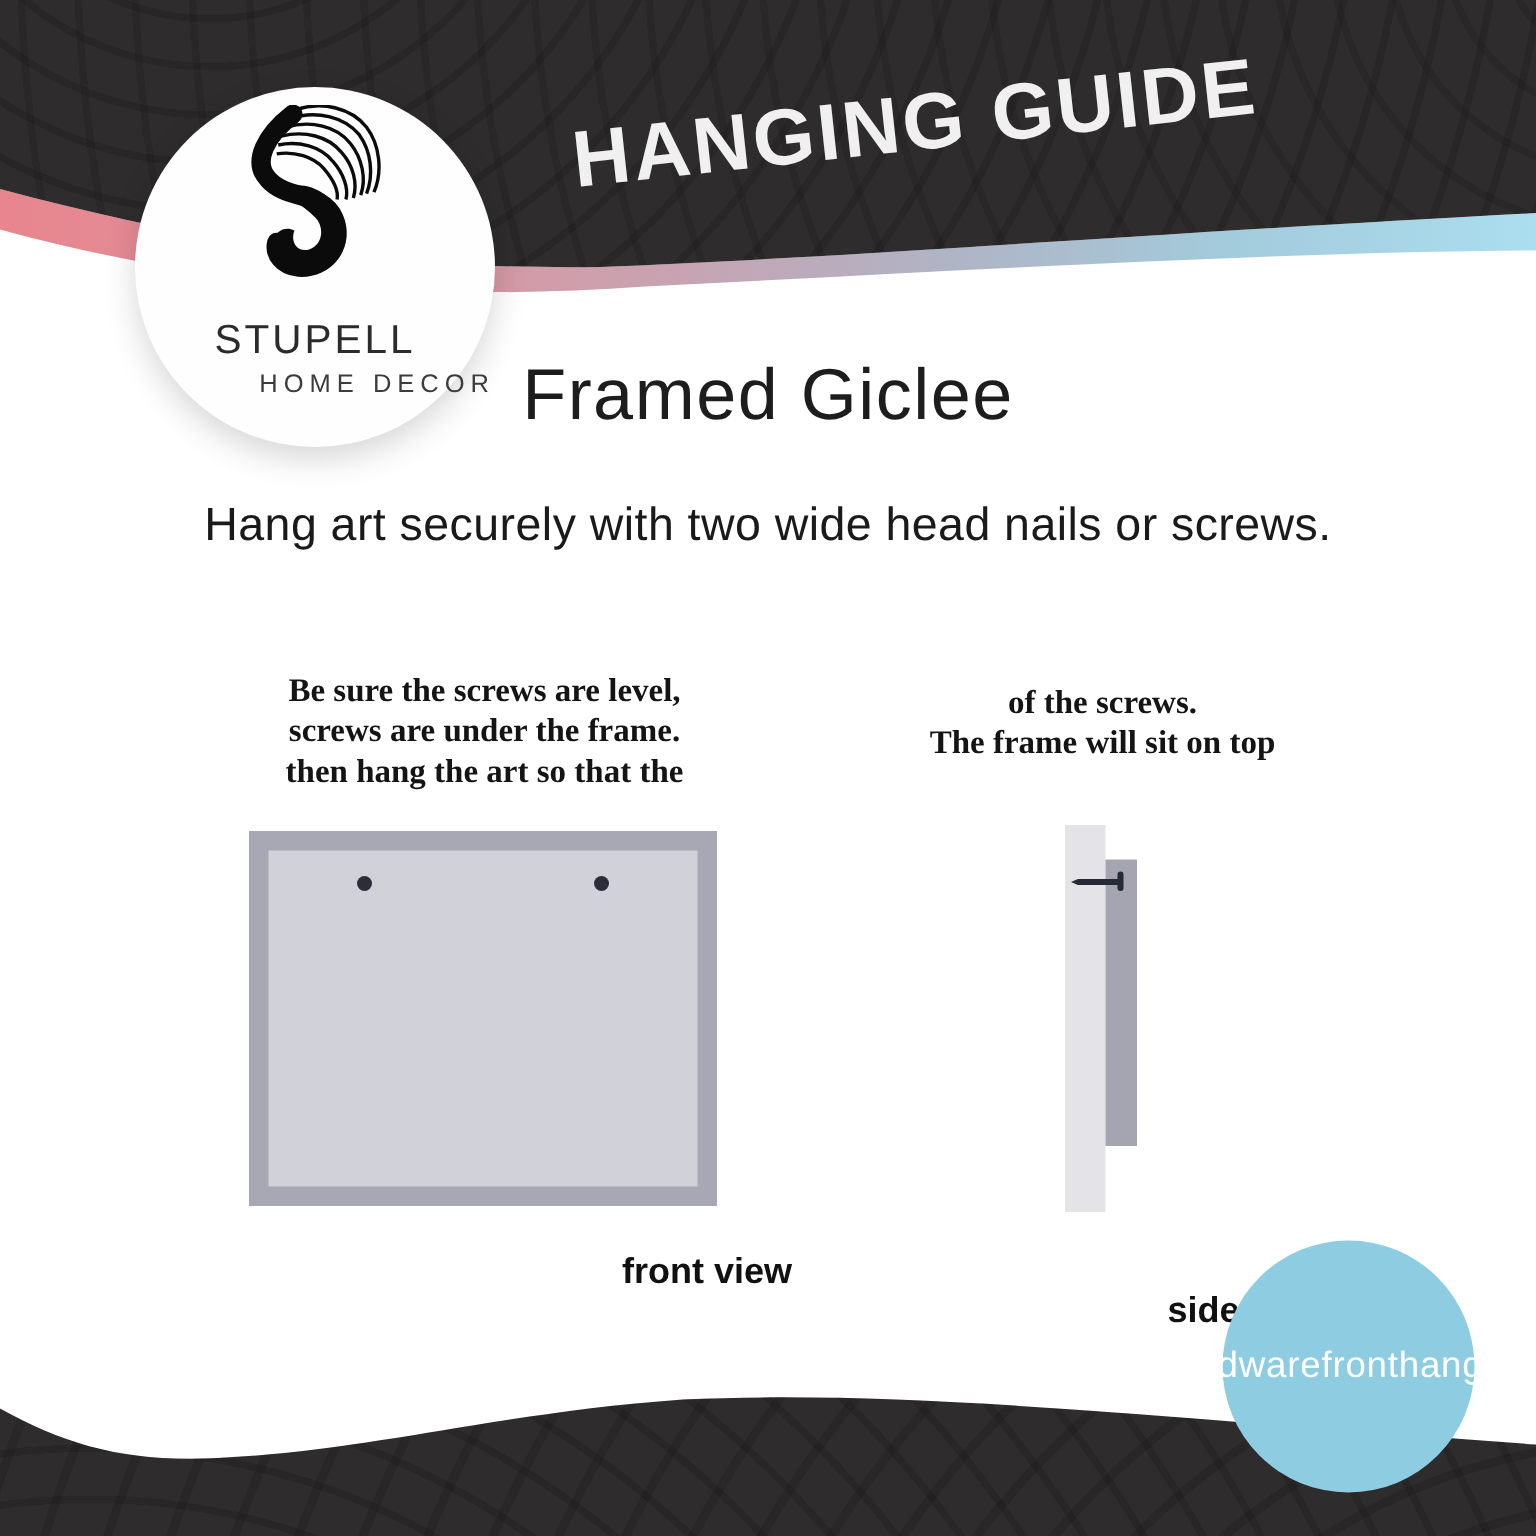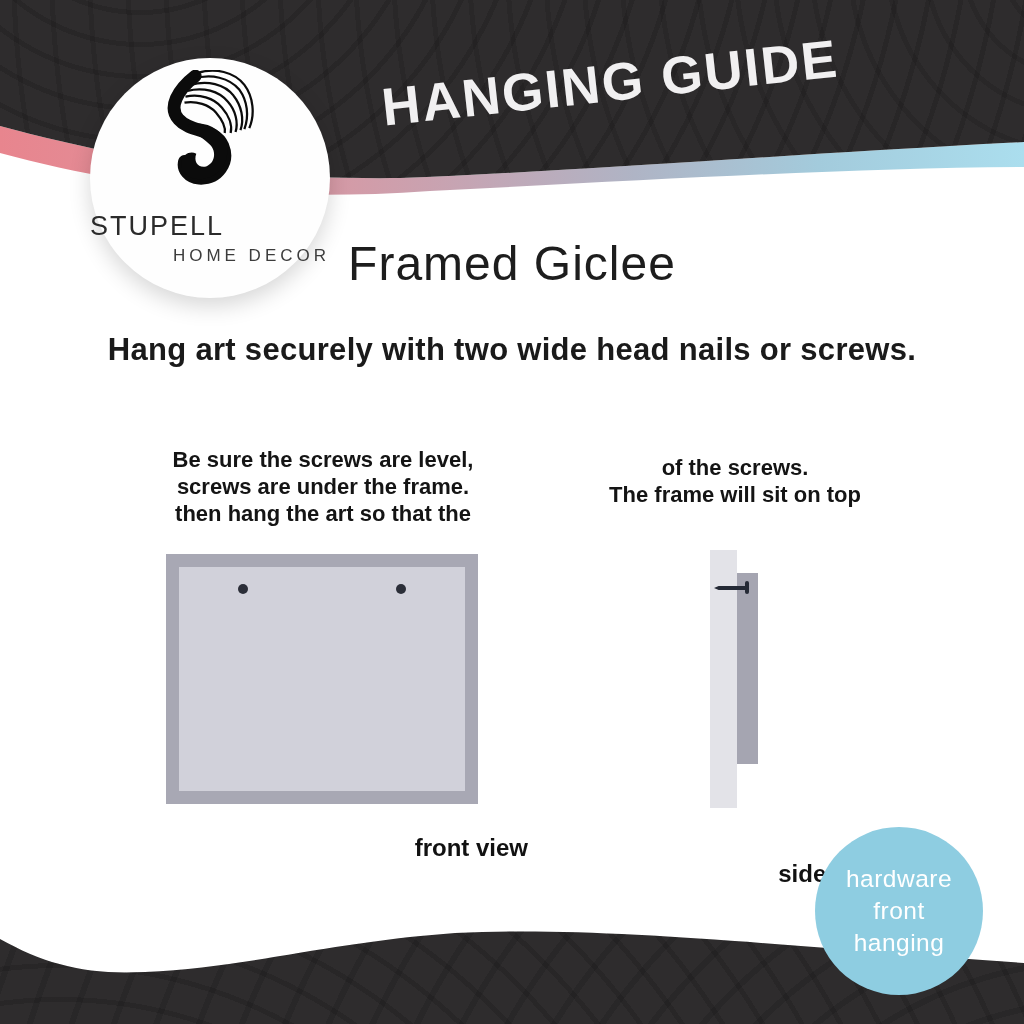--- a/index.html
+++ b/index.html
@@ -34,7 +34,7 @@
     box-shadow:0 8px 22px rgba(0,0,0,0.16);
   }
   .logo-swoosh { position:absolute; left:66px; top:12px; width:110px; height:128px; }
-  .brand-name { position:absolute; left:0; top:153px; width:100%; text-align:left;
+  .brand-name { position:absolute; left:0; top:153px; width:100%; text-align:center;
     font-size:27px; letter-spacing:2px; color:#2b2b2b; }
   .brand-tagline { position:absolute; left:0; top:188px; width:100%; text-align:right;
     font-size:17px; letter-spacing:4px; color:#3c3c3c; }

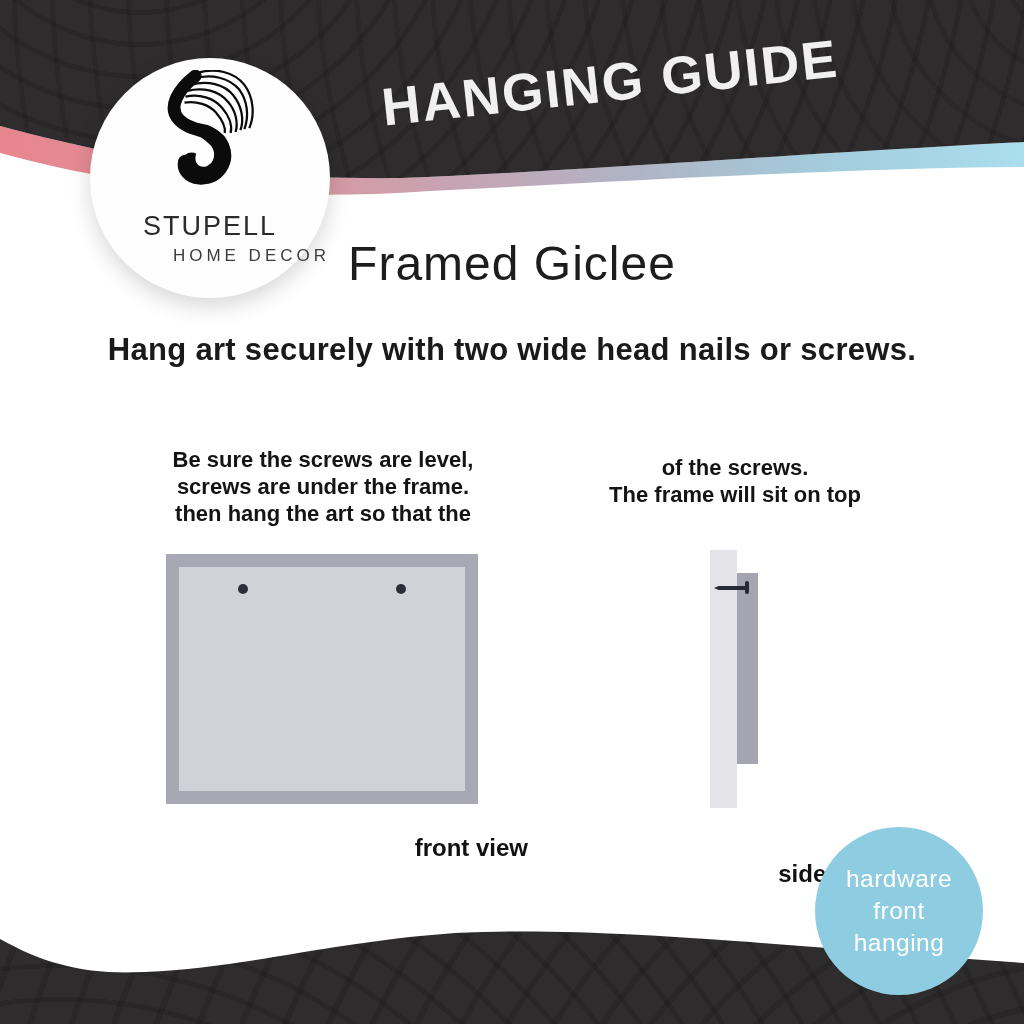--- a/index.html
+++ b/index.html
@@ -43,7 +43,7 @@
   .subtitle { position:absolute; left:0; top:236px; width:1024px; text-align:center;
     font-size:48px; font-weight:400; letter-spacing:1px; color:#1d1d1d; }
   .intro { position:absolute; left:0; top:332px; width:1024px; text-align:center;
-    font-size:31px; font-weight:700; letter-spacing:0.3px; color:#1a1a1a; }
+    font-size:31px; font-weight:400; letter-spacing:0.3px; color:#1a1a1a; }
 
   
   .instr { position:absolute; text-align:center; font-size:22px; font-weight:600;

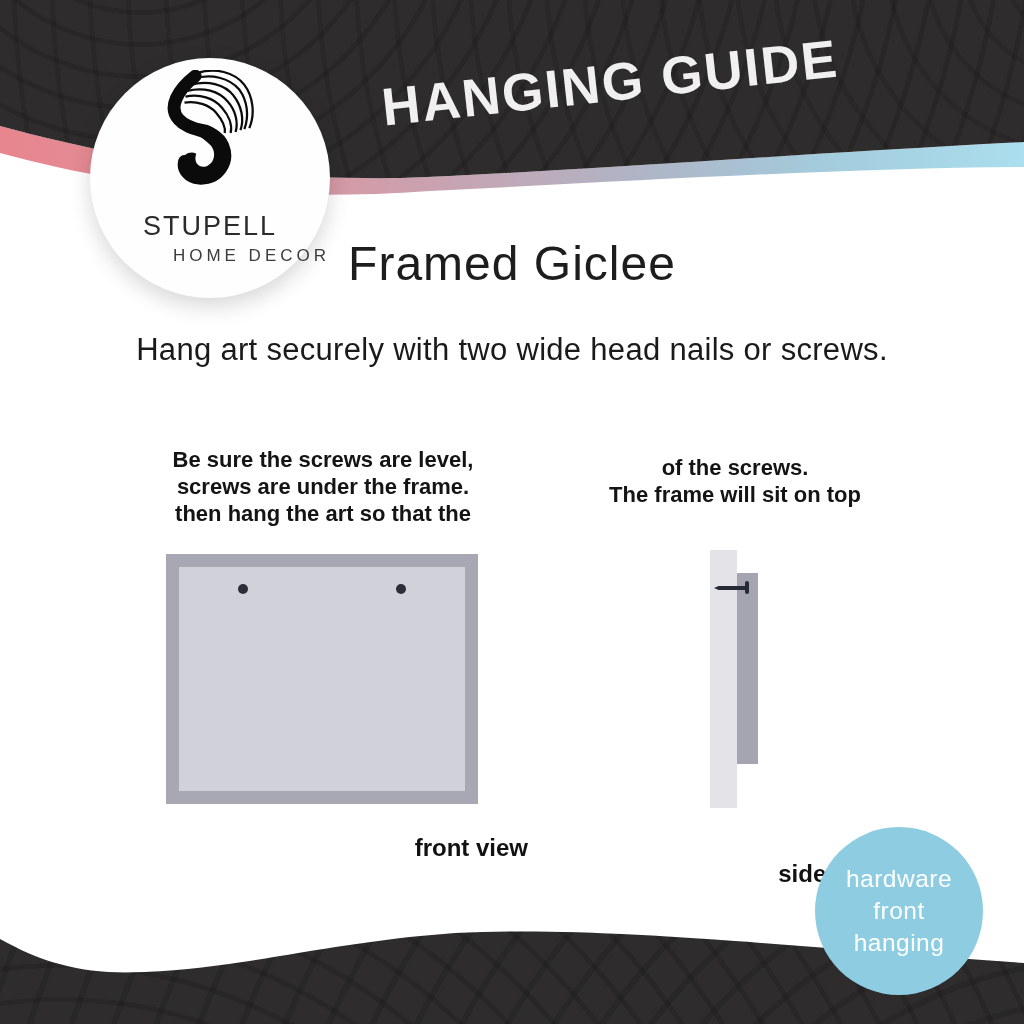--- a/index.html
+++ b/index.html
@@ -47,7 +47,7 @@
 
   
   .instr { position:absolute; text-align:center; font-size:22px; font-weight:600;
-    line-height:27px; color:#141414; }
+    line-height:27px; color:#141414;font-family:Liberation Serif, serif; }
   .instr-front { left:118px; top:446px; width:410px; }
   .instr-side  { left:555px; top:454px; width:360px; }
 

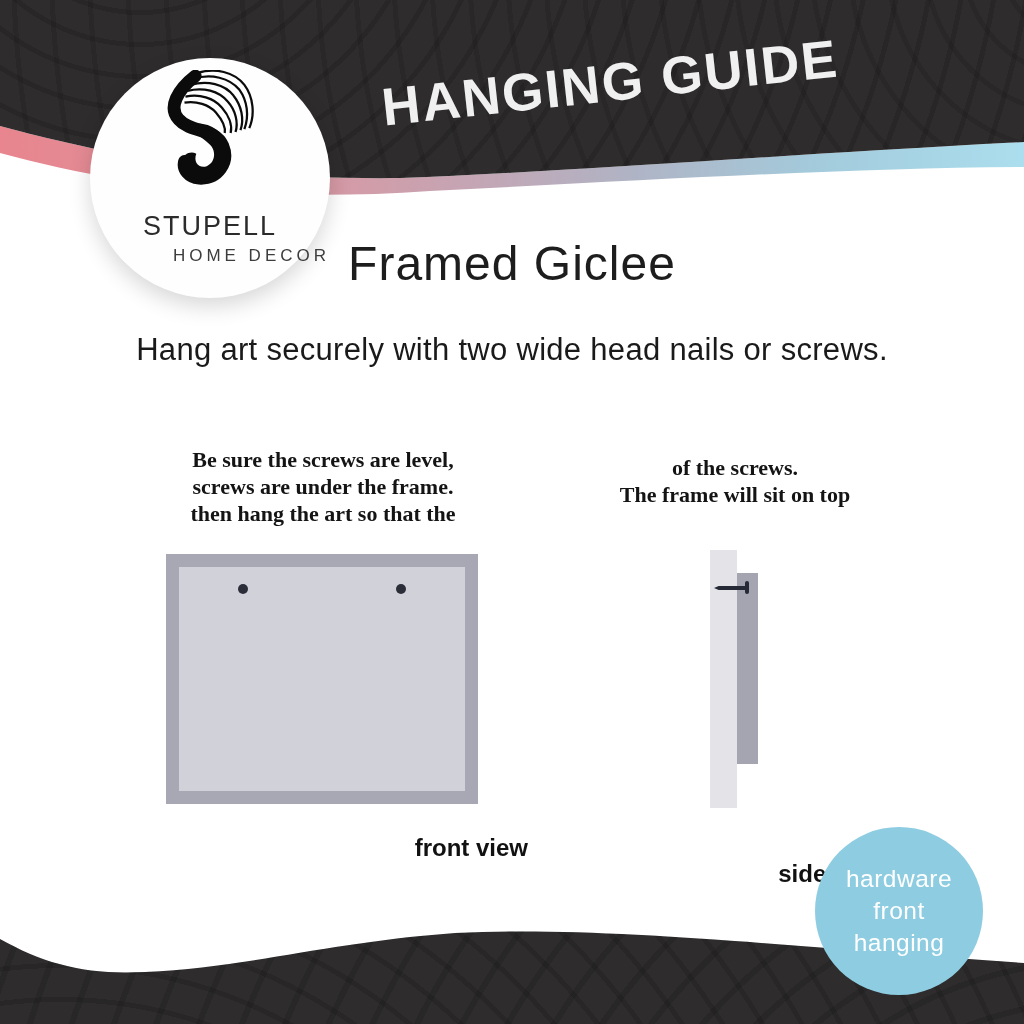--- a/index.html
+++ b/index.html
@@ -85,7 +85,7 @@
   .badge-circle {
     position:absolute; left:815px; top:827px; width:168px; height:168px;
     background:#8ecde1; border-radius:50%;
-    display:flex; flex-direction:column; align-items:center; justify-content:center;
+    display:flex; align-items:center; justify-content:center;
     color:#ffffff; font-size:24.5px; line-height:32px; letter-spacing:0.5px; font-weight:400;
     z-index:2; text-align:center;
   }

